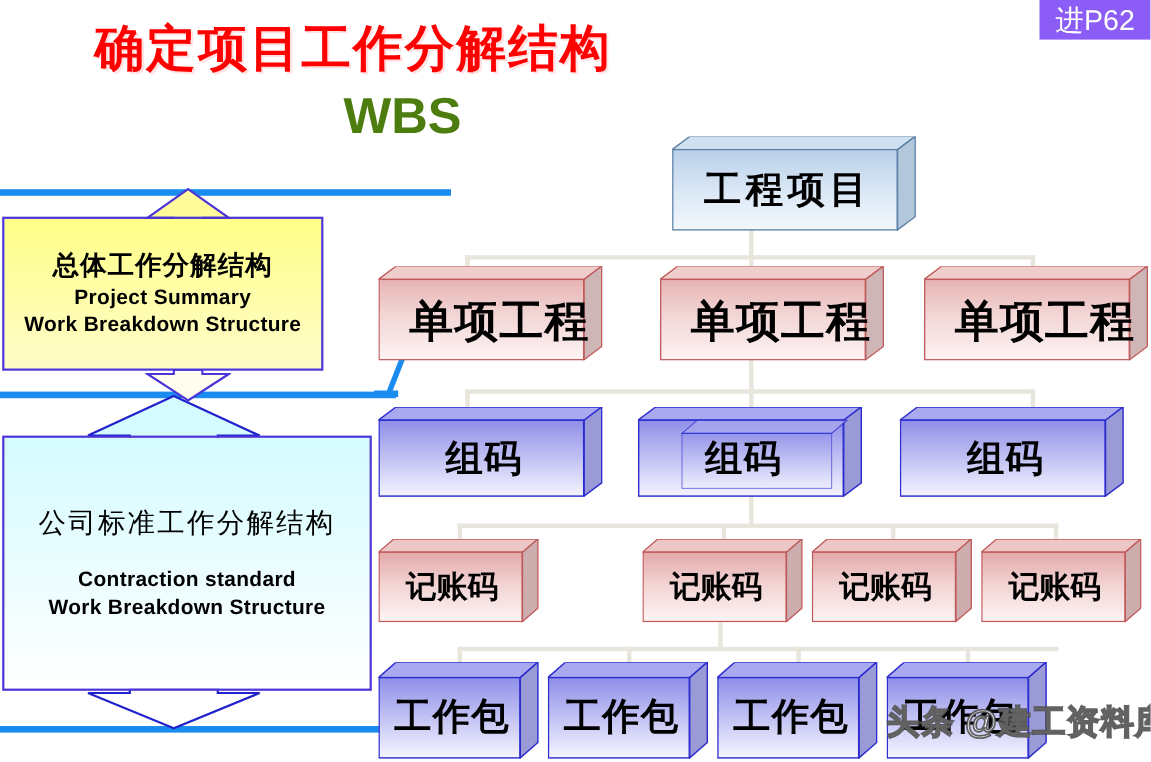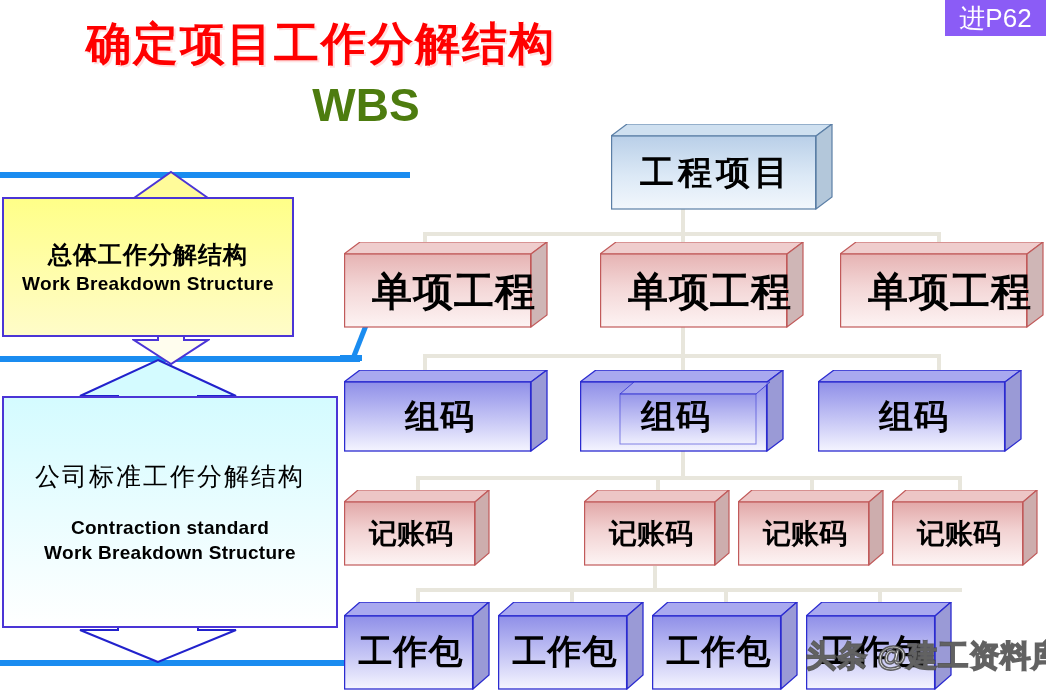--- a/index.html
+++ b/index.html
@@ -147,6 +147,7 @@
 
   <div class="callout callout-yellow">
     <div class="cn-line">总体工作分解结构</div>
+    <div class="en-line">Project  Summary</div>
     <div class="en-line">Work Breakdown Structure</div>
   </div>
 

